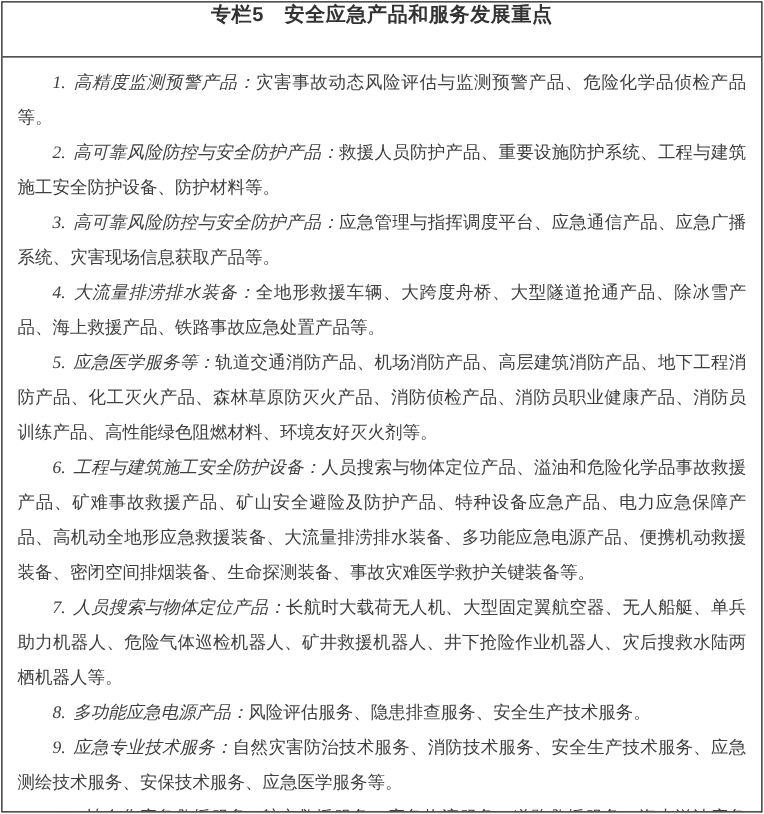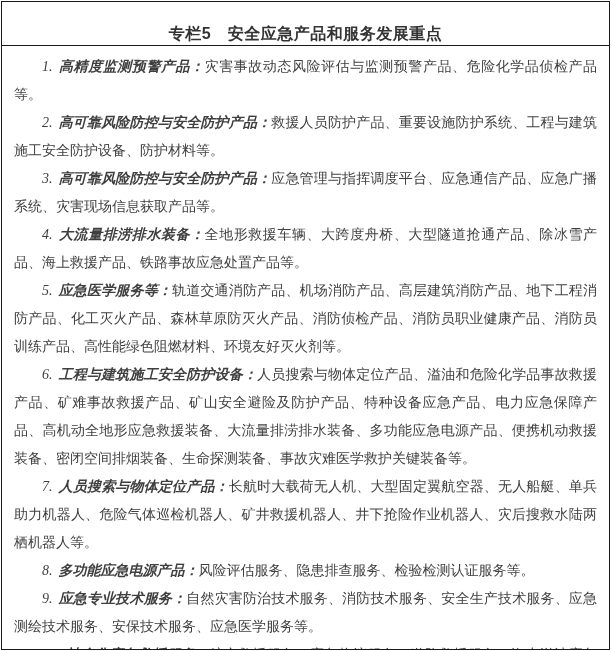--- a/index.html
+++ b/index.html
@@ -30,7 +30,7 @@
     flex: 0 0 44px;
     border-bottom: 1px solid #1a1a1a;
     display: flex;
-    align-items: flex-end;
+    align-items: flex-start;
     justify-content: center;
   }
   .box-title {

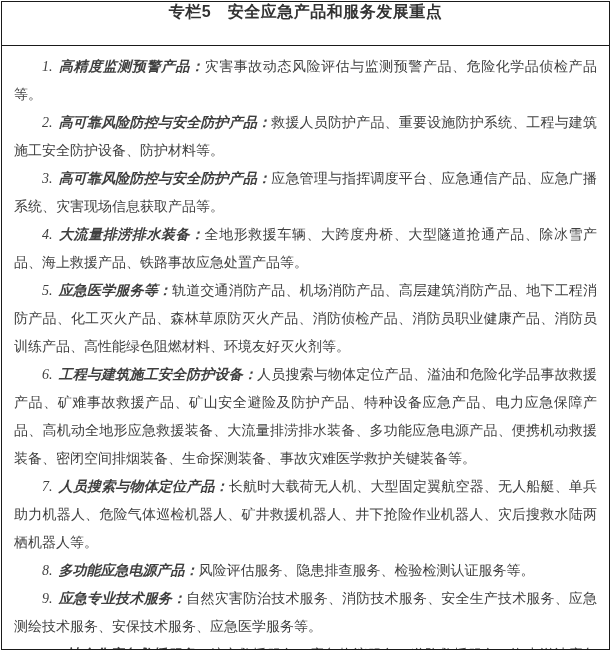--- a/index.html
+++ b/index.html
@@ -62,7 +62,6 @@
   }
   .item .lead {
     font-style: italic;
-    font-weight: bold;
   }
   .item .txt {
     font-style: normal;

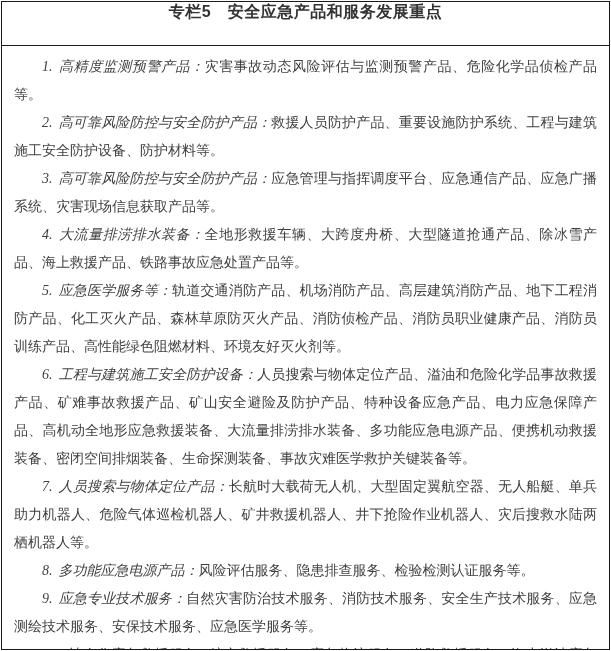--- a/index.html
+++ b/index.html
@@ -83,7 +83,7 @@
         <p class="item"><span class="num">5.</span><span class="lead">应急医学服务等：</span><span class="txt">轨道交通消防产品、机场消防产品、高层建筑消防产品、地下工程消防产品、化工灭火产品、森林草原防灭火产品、消防侦检产品、消防员职业健康产品、消防员训练产品、高性能绿色阻燃材料、环境友好灭火剂等。</span></p>
         <p class="item"><span class="num">6.</span><span class="lead">工程与建筑施工安全防护设备：</span><span class="txt">人员搜索与物体定位产品、溢油和危险化学品事故救援产品、矿难事故救援产品、矿山安全避险及防护产品、特种设备应急产品、电力应急保障产品、高机动全地形应急救援装备、大流量排涝排水装备、多功能应急电源产品、便携机动救援装备、密闭空间排烟装备、生命探测装备、事故灾难医学救护关键装备等。</span></p>
         <p class="item"><span class="num">7.</span><span class="lead">人员搜索与物体定位产品：</span><span class="txt">长航时大载荷无人机、大型固定翼航空器、无人船艇、单兵助力机器人、危险气体巡检机器人、矿井救援机器人、井下抢险作业机器人、灾后搜救水陆两栖机器人等。</span></p>
-        <p class="item"><span class="num">8.</span><span class="lead">多功能应急电源产品：</span><span class="txt">风险评估服务、隐患排查服务、检验检测认证服务等。</span></p>
+        <p class="item"><span class="num">8.</span><span class="lead">多功能应急电源产品：</span><span class="txt">风险评估服务、隐患排查服务、安全生产技术服务。</span></p>
         <p class="item"><span class="num">9.</span><span class="lead">应急专业技术服务：</span><span class="txt">自然灾害防治技术服务、消防技术服务、安全生产技术服务、应急测绘技术服务、安保技术服务、应急医学服务等。</span></p>
         <p class="item"><span class="num">10.</span><span class="lead">社会化应急救援服务：</span><span class="txt">航空救援服务、应急物流服务、道路救援服务、海上溢油应急处置服务、海上财产救助服务、安全教育培训服务、应急演练服务、巨灾保险等。</span></p>
       </div>

